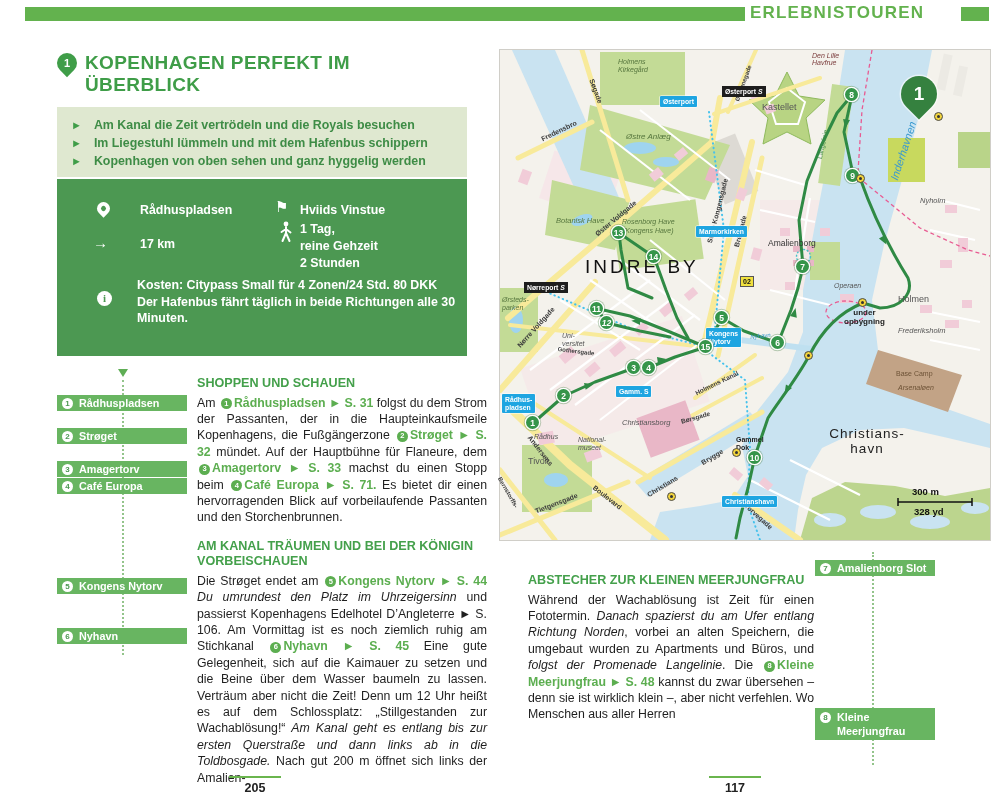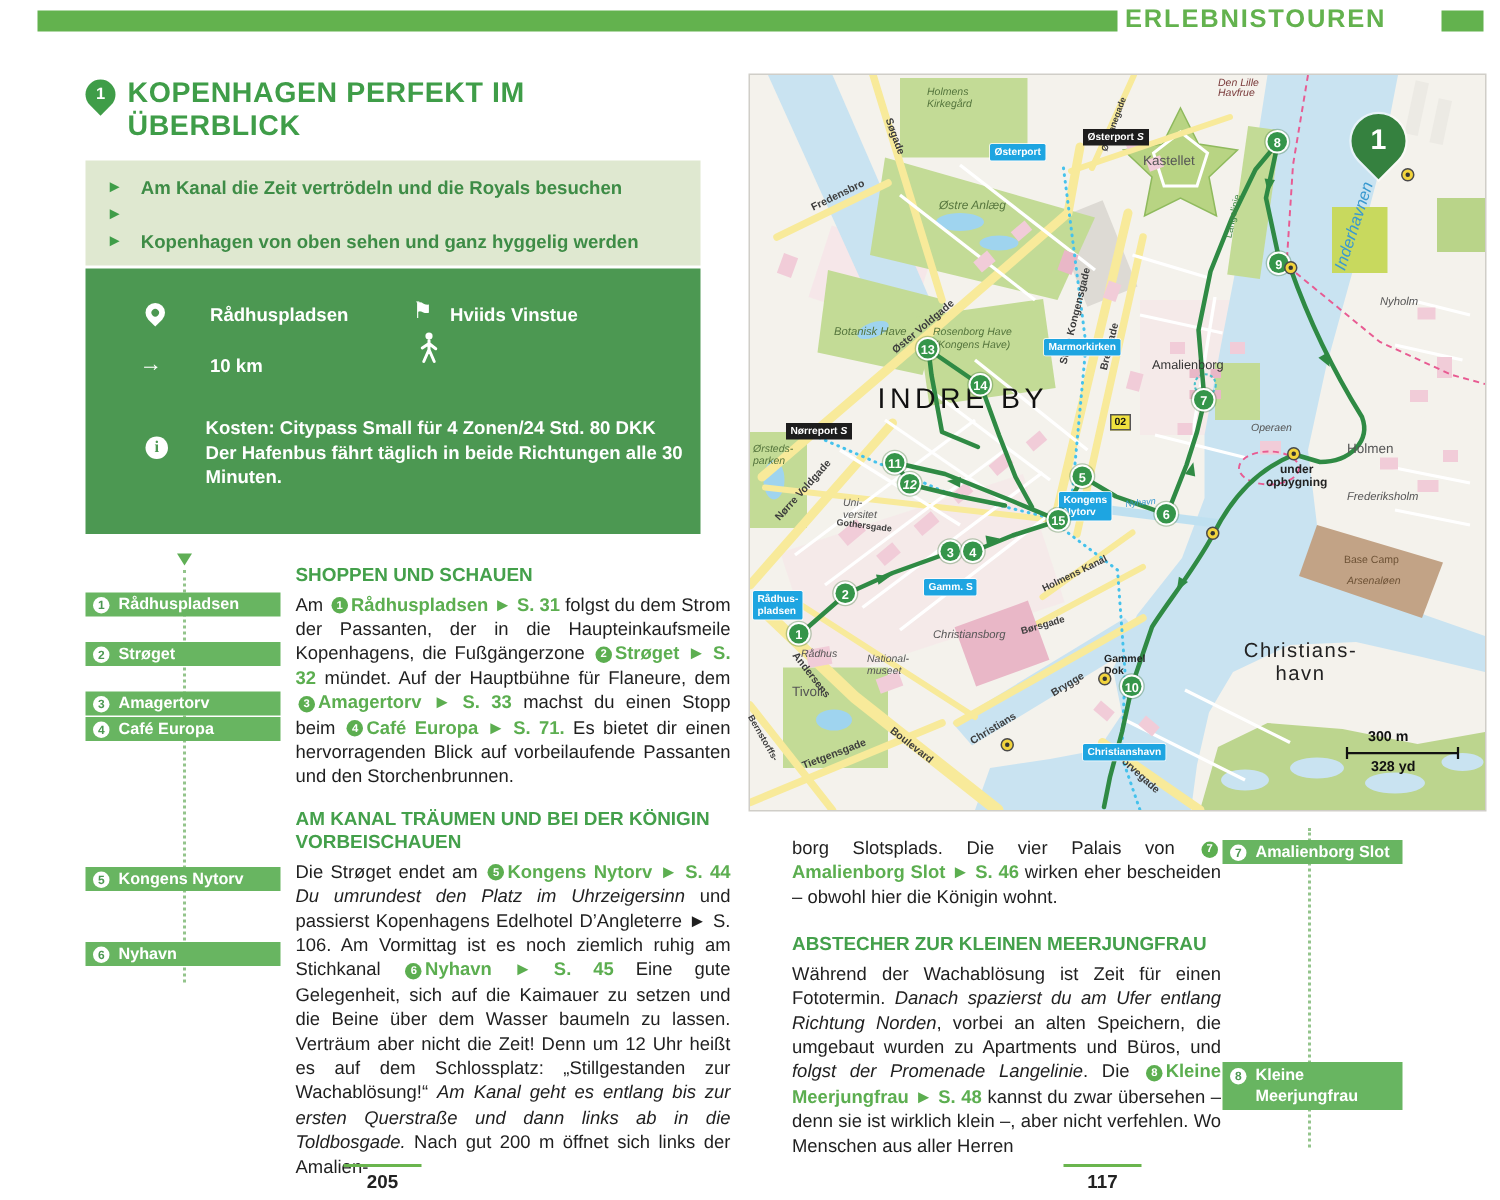--- a/index.html
+++ b/index.html
@@ -106,6 +106,7 @@
   </div>
   <div class="hl-row">
     <span class="hl-arrow">►</span>
+    <span class="hl-text">Im Liegestuhl lümmeln und mit dem Hafenbus schippern</span>
   </div>
   <div class="hl-row">
     <span class="hl-arrow">►</span>

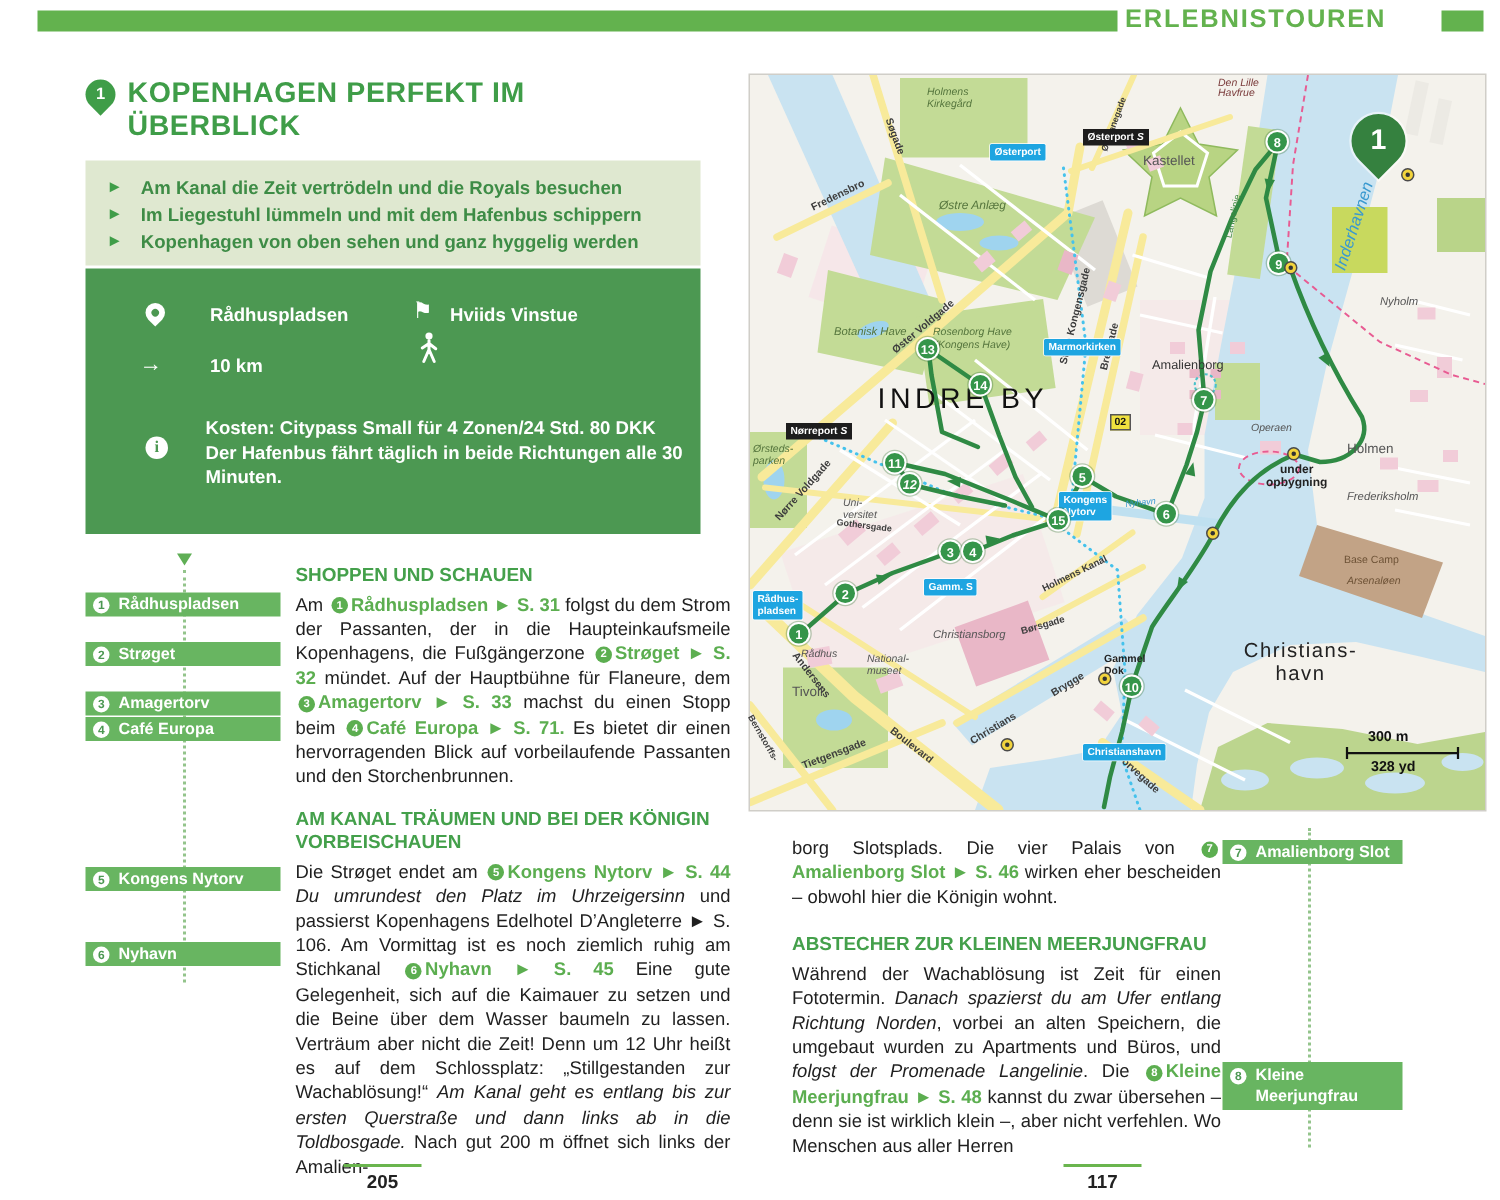--- a/index.html
+++ b/index.html
@@ -129,6 +129,9 @@
         <path d="M7 6 L7 12 M7 8 L2.5 11 M7 8 L11.5 11.5 M7 12 L3.5 20 M7 12 L10.5 20" stroke="#fff" stroke-width="2" fill="none" stroke-linecap="round"></path>
       </svg>
   </div>
+  <div class="abs ib-label pre" style="left:243px;top:42px;line-height:17px;">1 Tag,
+reine Gehzeit
+2 Stunden</div>
   <div class="abs ib-info" style="left:40px;top:112px;">i</div>
   <div class="abs ib-label pre" style="left:80px;top:98px;width:322px;line-height:16.5px;">Kosten: Citypass Small für 4 Zonen/24 Std. 80 DKK
 Der Hafenbus fährt täglich in beide Richtungen alle 30 Minuten.</div>

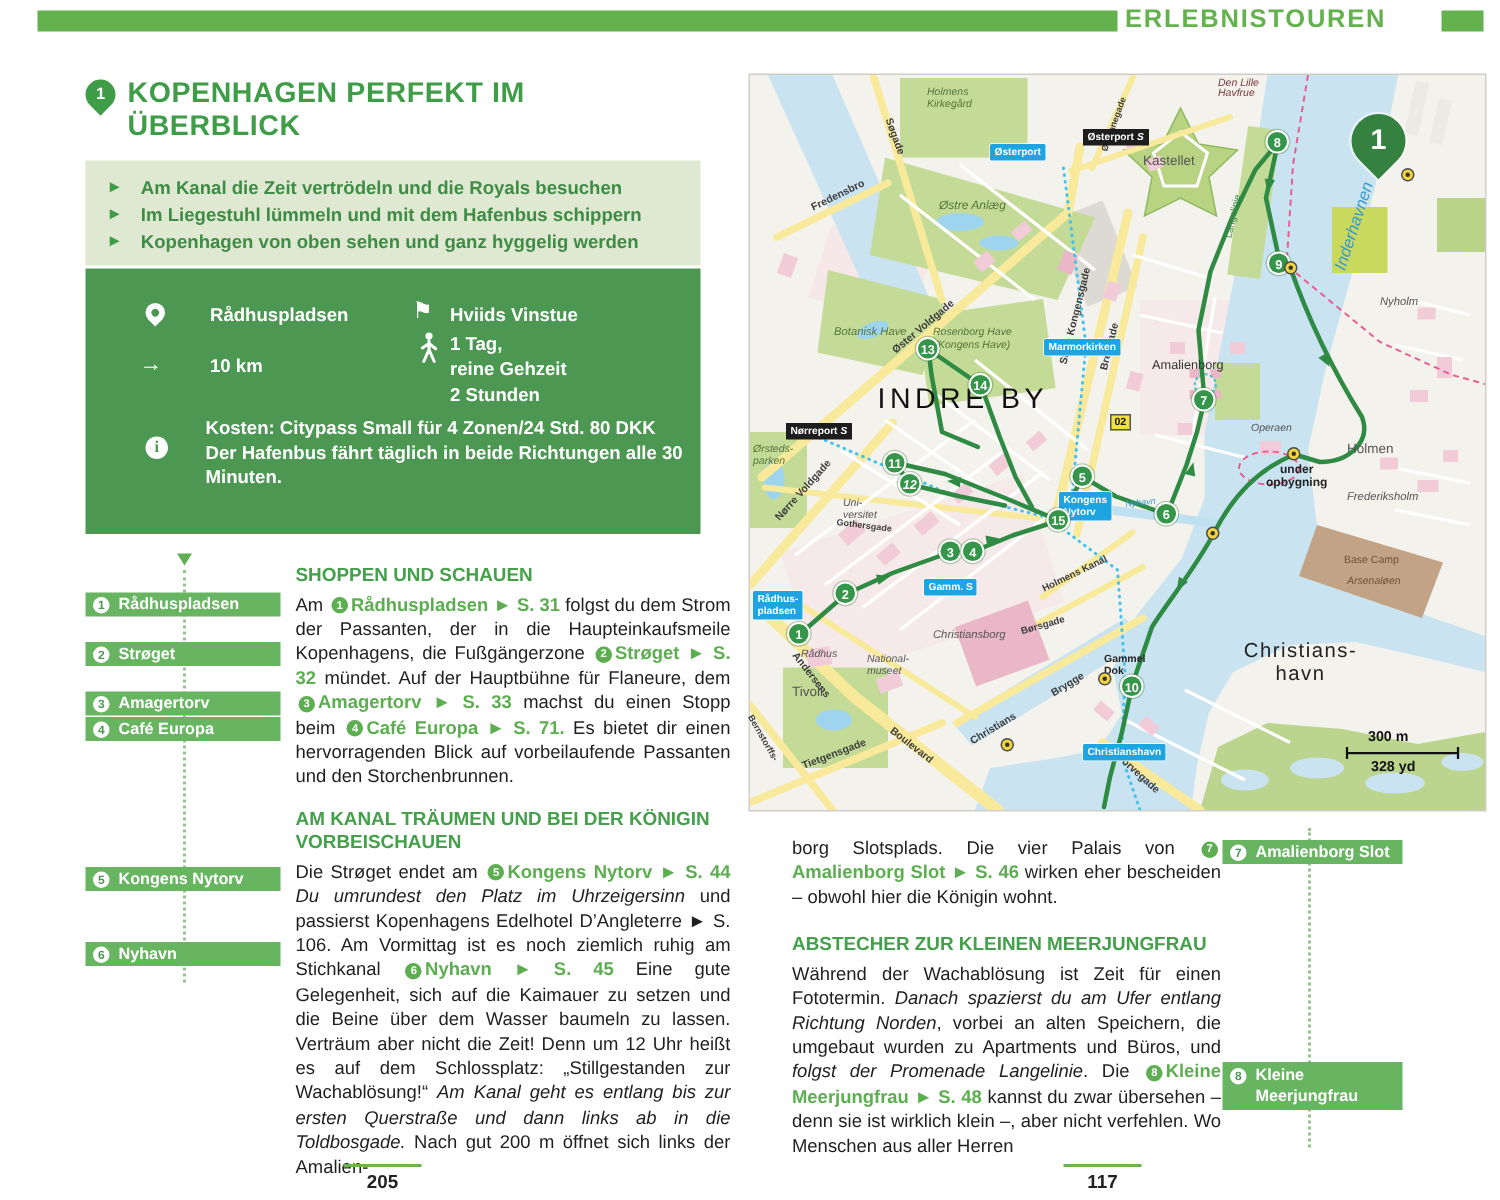--- a/index.html
+++ b/index.html
@@ -122,7 +122,7 @@
   <div class="abs ib-flag" style="left:218px;top:19px;">⚑</div>
   <div class="abs ib-label" style="left:243px;top:24px;">Hviids Vinstue</div>
   <div class="abs ib-arrow" style="left:36px;top:55px;">→</div>
-  <div class="abs ib-label" style="left:83px;top:58px;">10 km</div>
+  <div class="abs ib-label" style="left:83px;top:58px;">17 km</div>
   <div class="abs" style="left:222px;top:42px;">
     <svg width="14" height="22" viewBox="0 0 14 22">
         <circle cx="7" cy="3" r="2.4" fill="#fff"></circle>

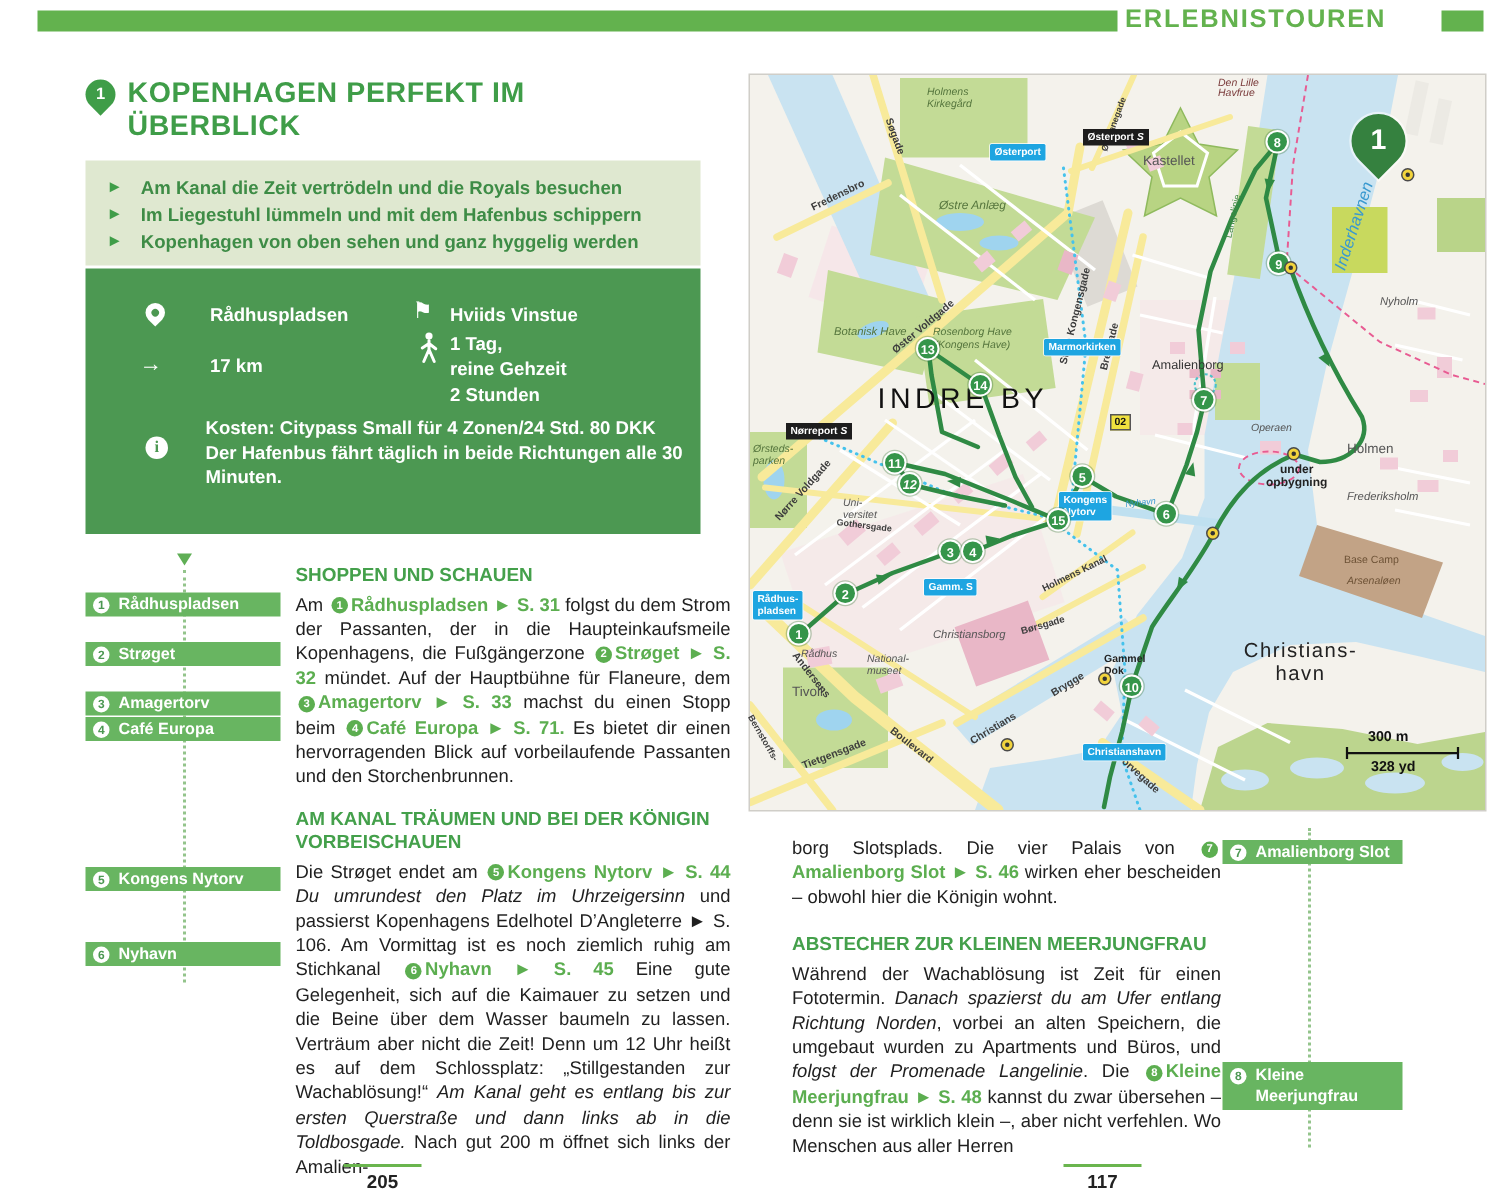--- a/index.html
+++ b/index.html
@@ -451,7 +451,6 @@
 </div>
 
 <div class="abs col" style="left:528px;top:557px;width:286px;">
-  <p><span>borg Slotsplads. Die vier Palais von </span><span class="nb">7</span><span class="g">Amalienborg Slot</span><span class="g"> ► S. 46</span><span> wirken eher bescheiden – obwohl hier die Königin wohnt.</span></p>
   <h2 class="h2b" style="margin-top:16px;">ABSTECHER ZUR KLEINEN MEERJUNGFRAU</h2>
   <p><span>Während der Wachablösung ist Zeit für einen Fototermin. </span><span class="it">Danach spazierst du am Ufer entlang Richtung Norden</span><span>, vorbei an alten Speichern, die umgebaut wurden zu Apartments und Büros, und </span><span class="it">folgst der Promenade Langelinie</span><span>. Die </span><span class="nb">8</span><span class="g">Kleine Meerjungfrau</span><span class="g"> ► S. 48</span><span> kannst du zwar übersehen – denn sie ist wirklich klein –, aber nicht verfehlen. Wo Menschen aus aller Herren</span></p>
 </div>

